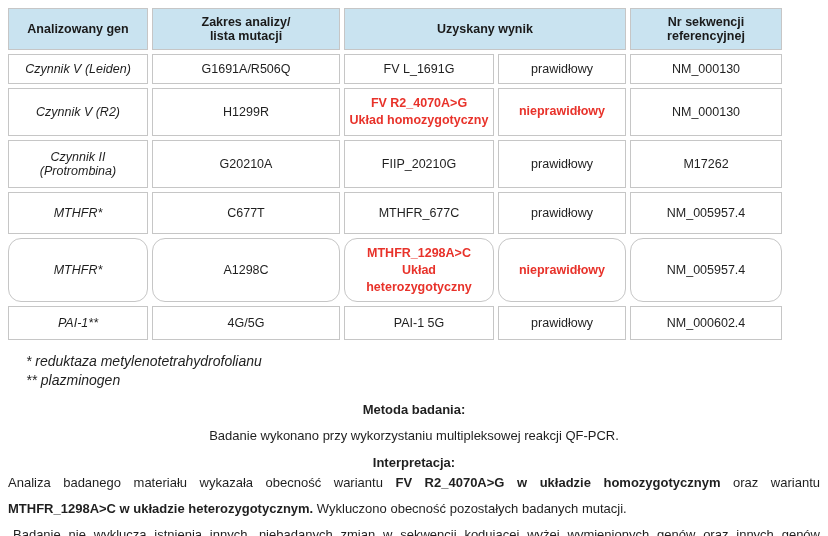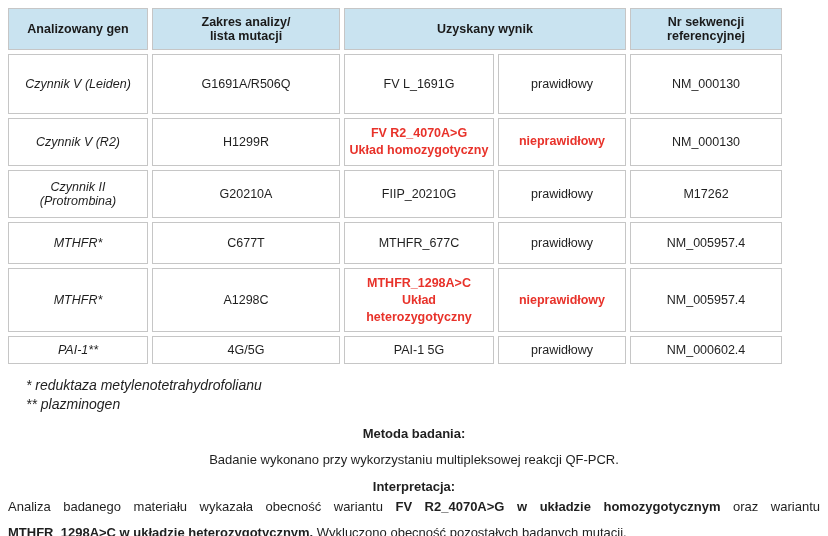--- a/index.html
+++ b/index.html
@@ -40,7 +40,7 @@
   col.c3 { width: 150px; }
   col.c4 { width: 128px; }
   col.c5 { width: 152px; }
-  tbody tr:nth-child(1) td { height: 60px; }
+  tbody tr:nth-child(1) td { height: 30px; }
   tbody tr:nth-child(2) td { height: 38px; }
   tbody tr:nth-child(3) td { height: 48px; }
   tbody tr:nth-child(4) td { height: 42px; }

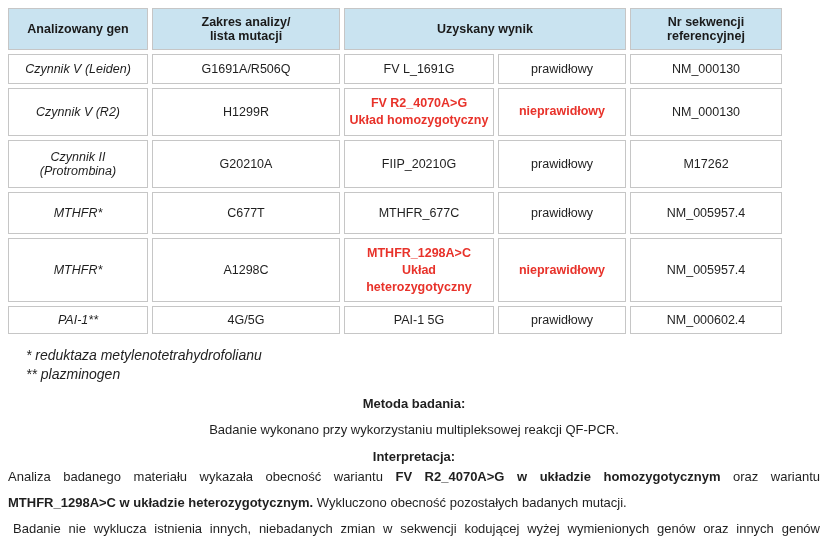--- a/index.html
+++ b/index.html
@@ -44,7 +44,7 @@
   tbody tr:nth-child(2) td { height: 38px; }
   tbody tr:nth-child(3) td { height: 48px; }
   tbody tr:nth-child(4) td { height: 42px; }
-  tbody tr:nth-child(5) td { height: 54px; }
+  tbody tr:nth-child(5) td { height: 54px; border-radius: 13px; }
   tbody tr:nth-child(6) td { height: 28px; }
   td.gene { font-style: italic; }
   td.red { color: #e8322a; font-weight: bold; line-height: 1.35; }

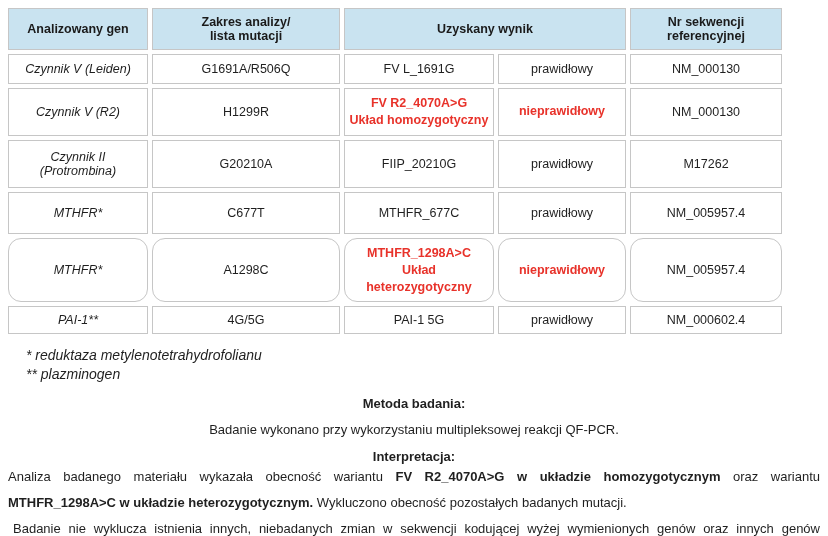--- a/index.html
+++ b/index.html
@@ -45,7 +45,7 @@
   tbody tr:nth-child(3) td { height: 48px; }
   tbody tr:nth-child(4) td { height: 42px; }
   tbody tr:nth-child(5) td { height: 54px; border-radius: 13px; }
-  tbody tr:nth-child(6) td { height: 28px; }
+  tbody tr:nth-child(6) td { height: 34px; }
   td.gene { font-style: italic; }
   td.red { color: #e8322a; font-weight: bold; line-height: 1.35; }
 

